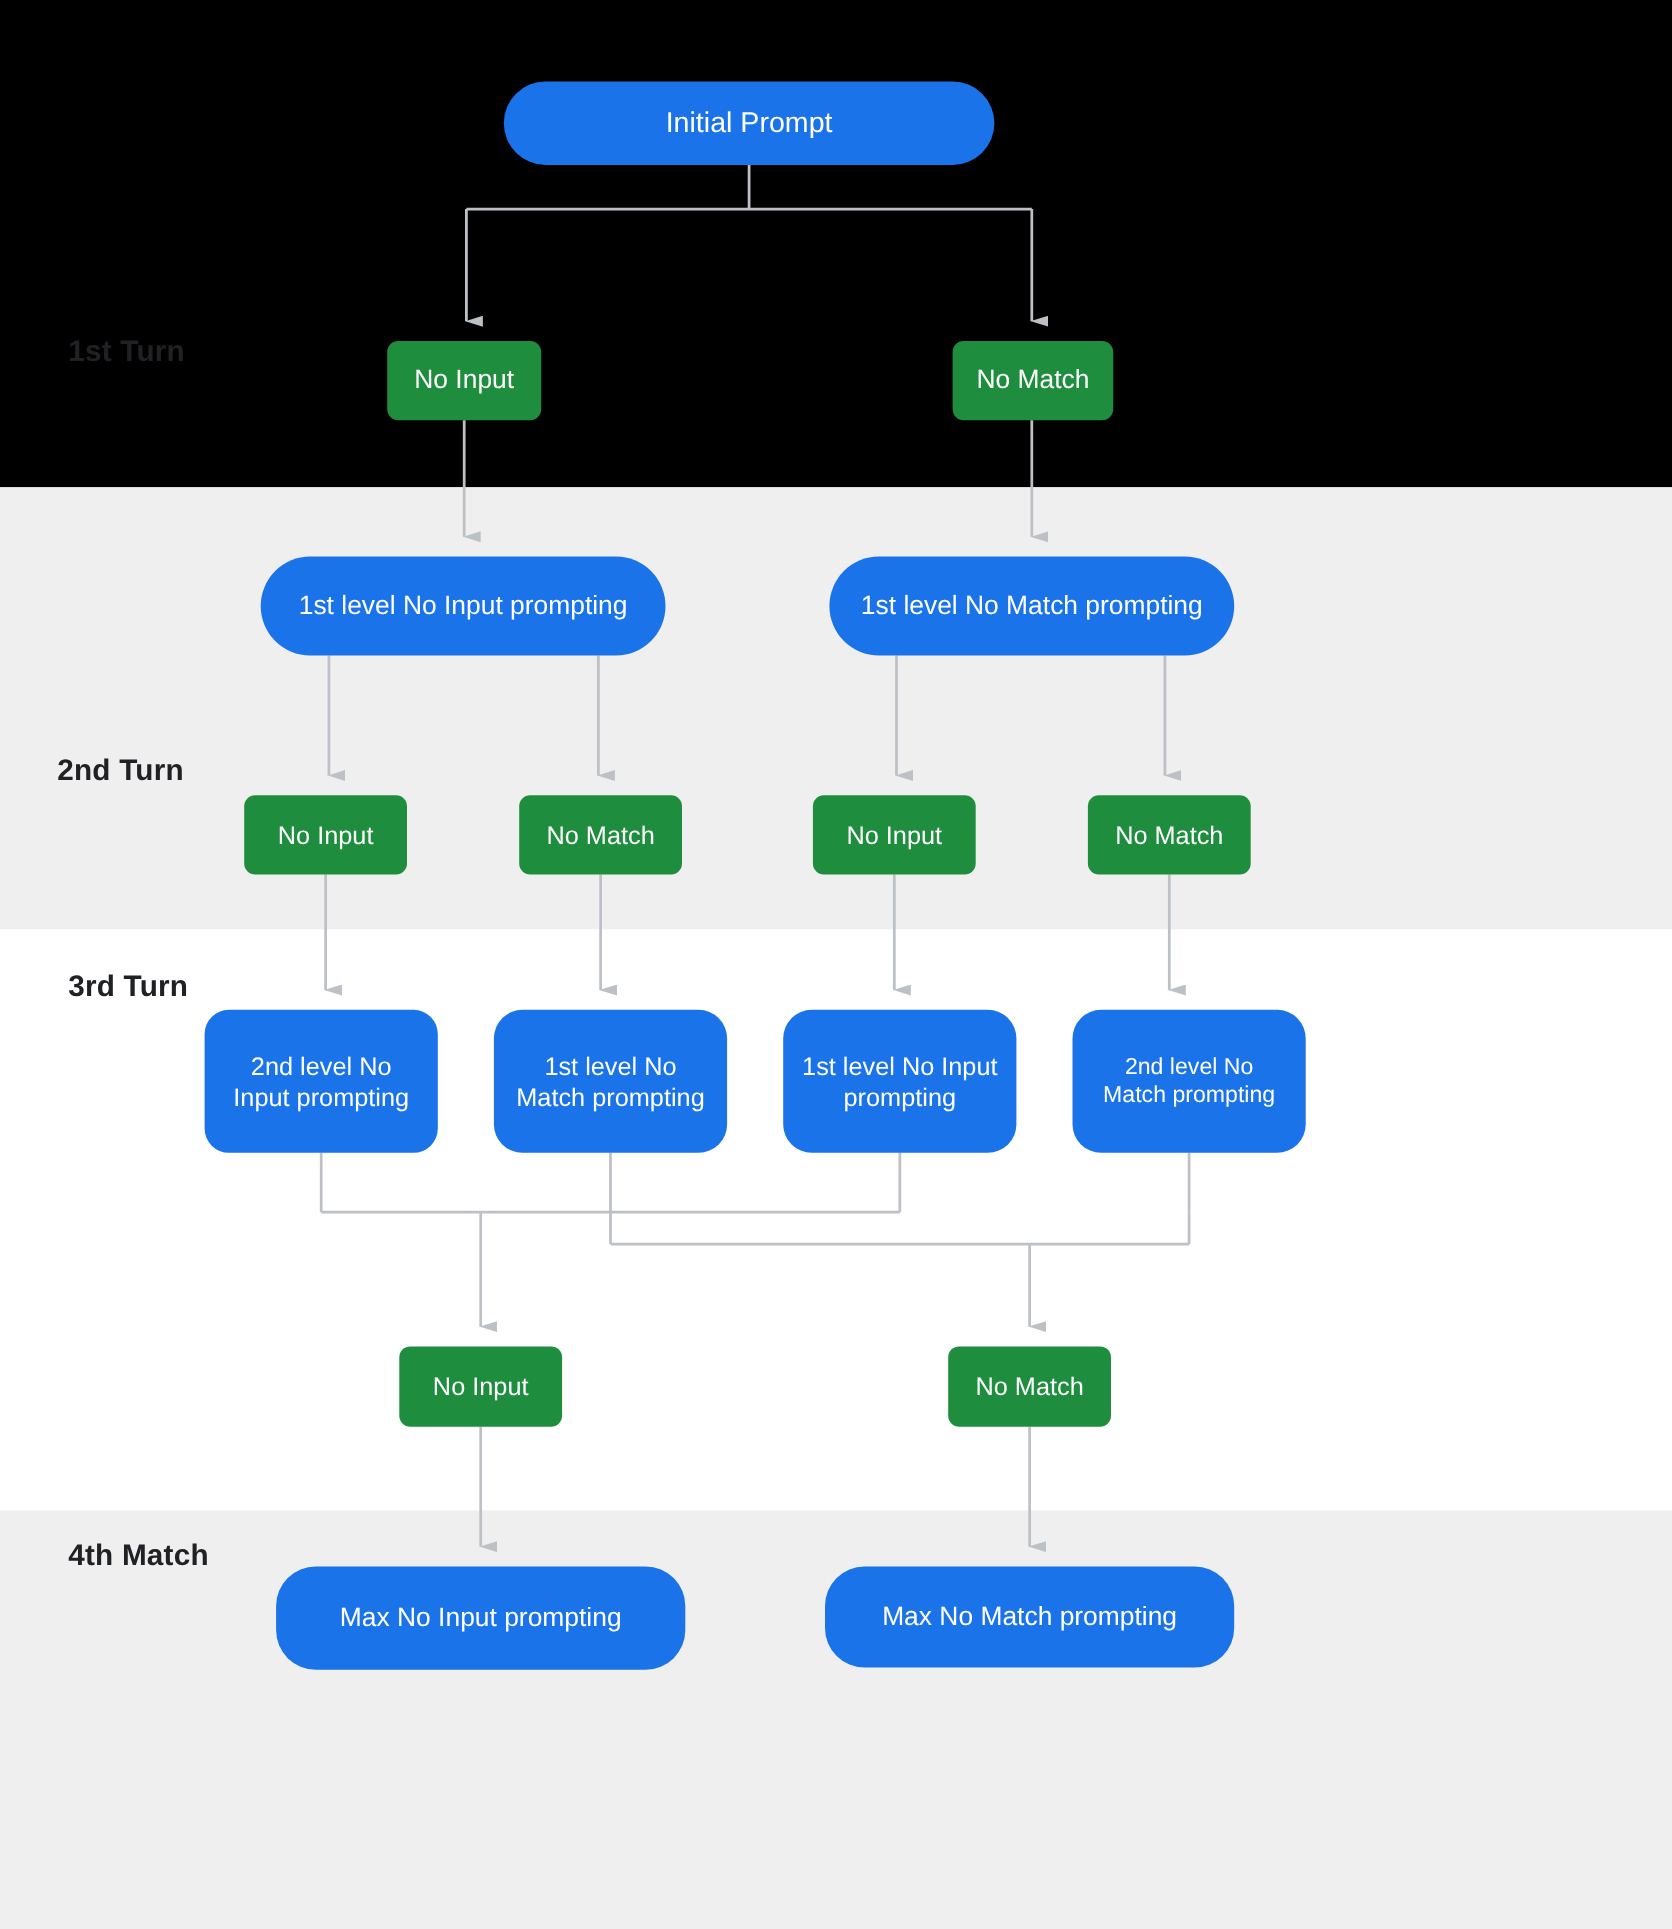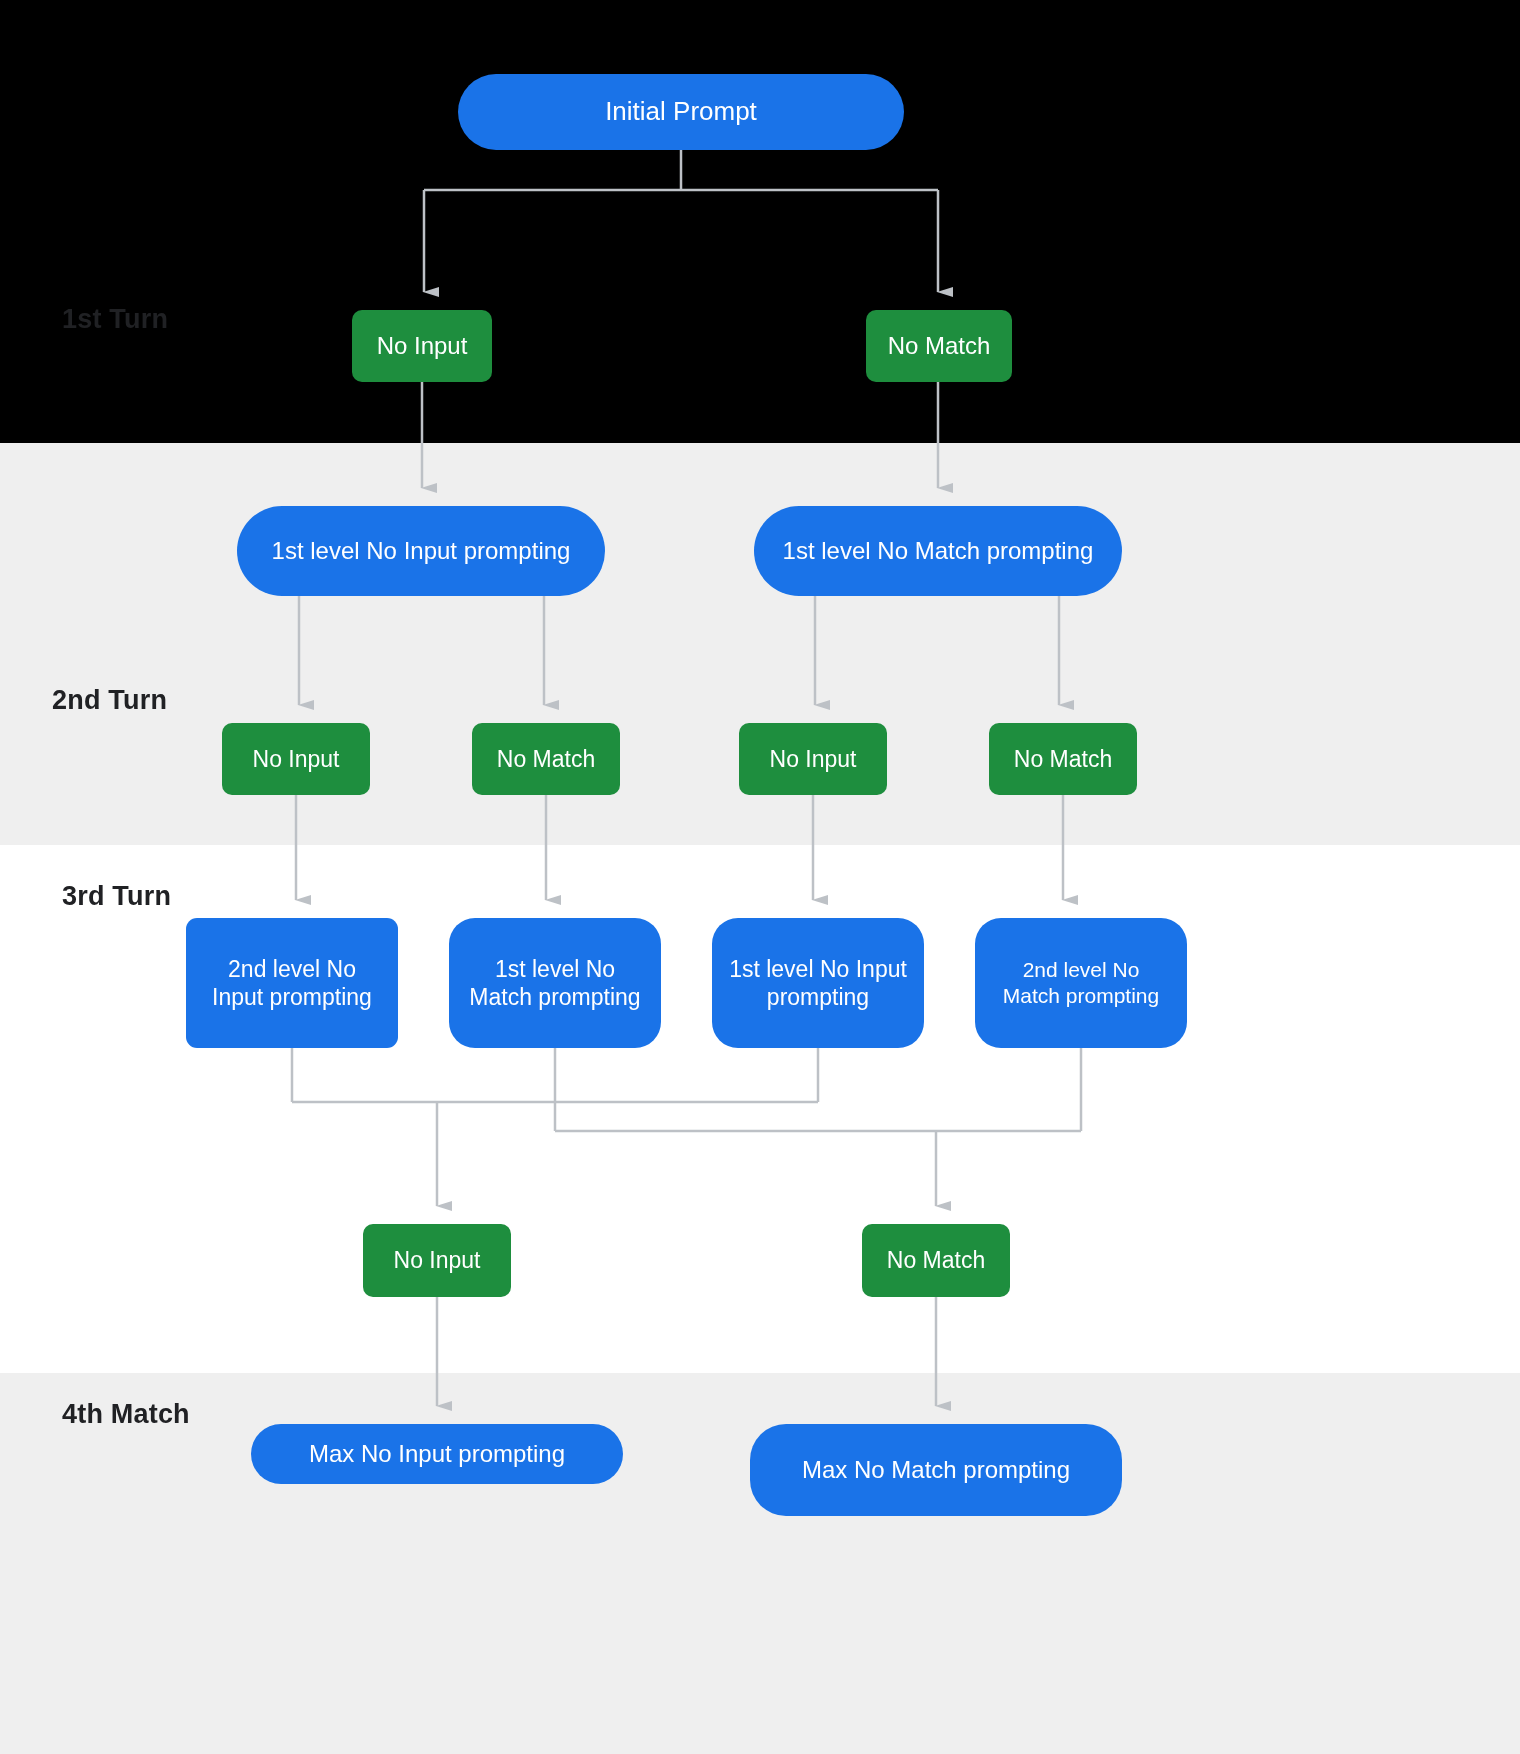--- a/index.html
+++ b/index.html
@@ -136,7 +136,7 @@
   <div class="node node-green" style="left:739px;top:723px;width:148px;height:72px;border-radius:10px;font-size:23px;">No Input</div>
   <div class="node node-green" style="left:989px;top:723px;width:148px;height:72px;border-radius:10px;font-size:23px;">No Match</div>
 
-  <div class="node node-blue" style="left:186px;top:918px;width:212px;height:130px;border-radius:11px;font-size:23px;padding:0 14px;">2nd level No Input prompting</div>
+  <div class="node node-blue" style="left:186px;top:918px;width:212px;height:130px;border-radius:22px;font-size:23px;padding:0 14px;">2nd level No Input prompting</div>
   <div class="node node-blue" style="left:449px;top:918px;width:212px;height:130px;border-radius:26px;font-size:23px;padding:0 14px;">1st level No Match prompting</div>
   <div class="node node-blue" style="left:712px;top:918px;width:212px;height:130px;border-radius:26px;font-size:23px;padding:0 14px;">1st level No Input prompting</div>
   <div class="node node-blue" style="left:975px;top:918px;width:212px;height:130px;border-radius:26px;font-size:21px;padding:0 24px;">2nd level No Match prompting</div>

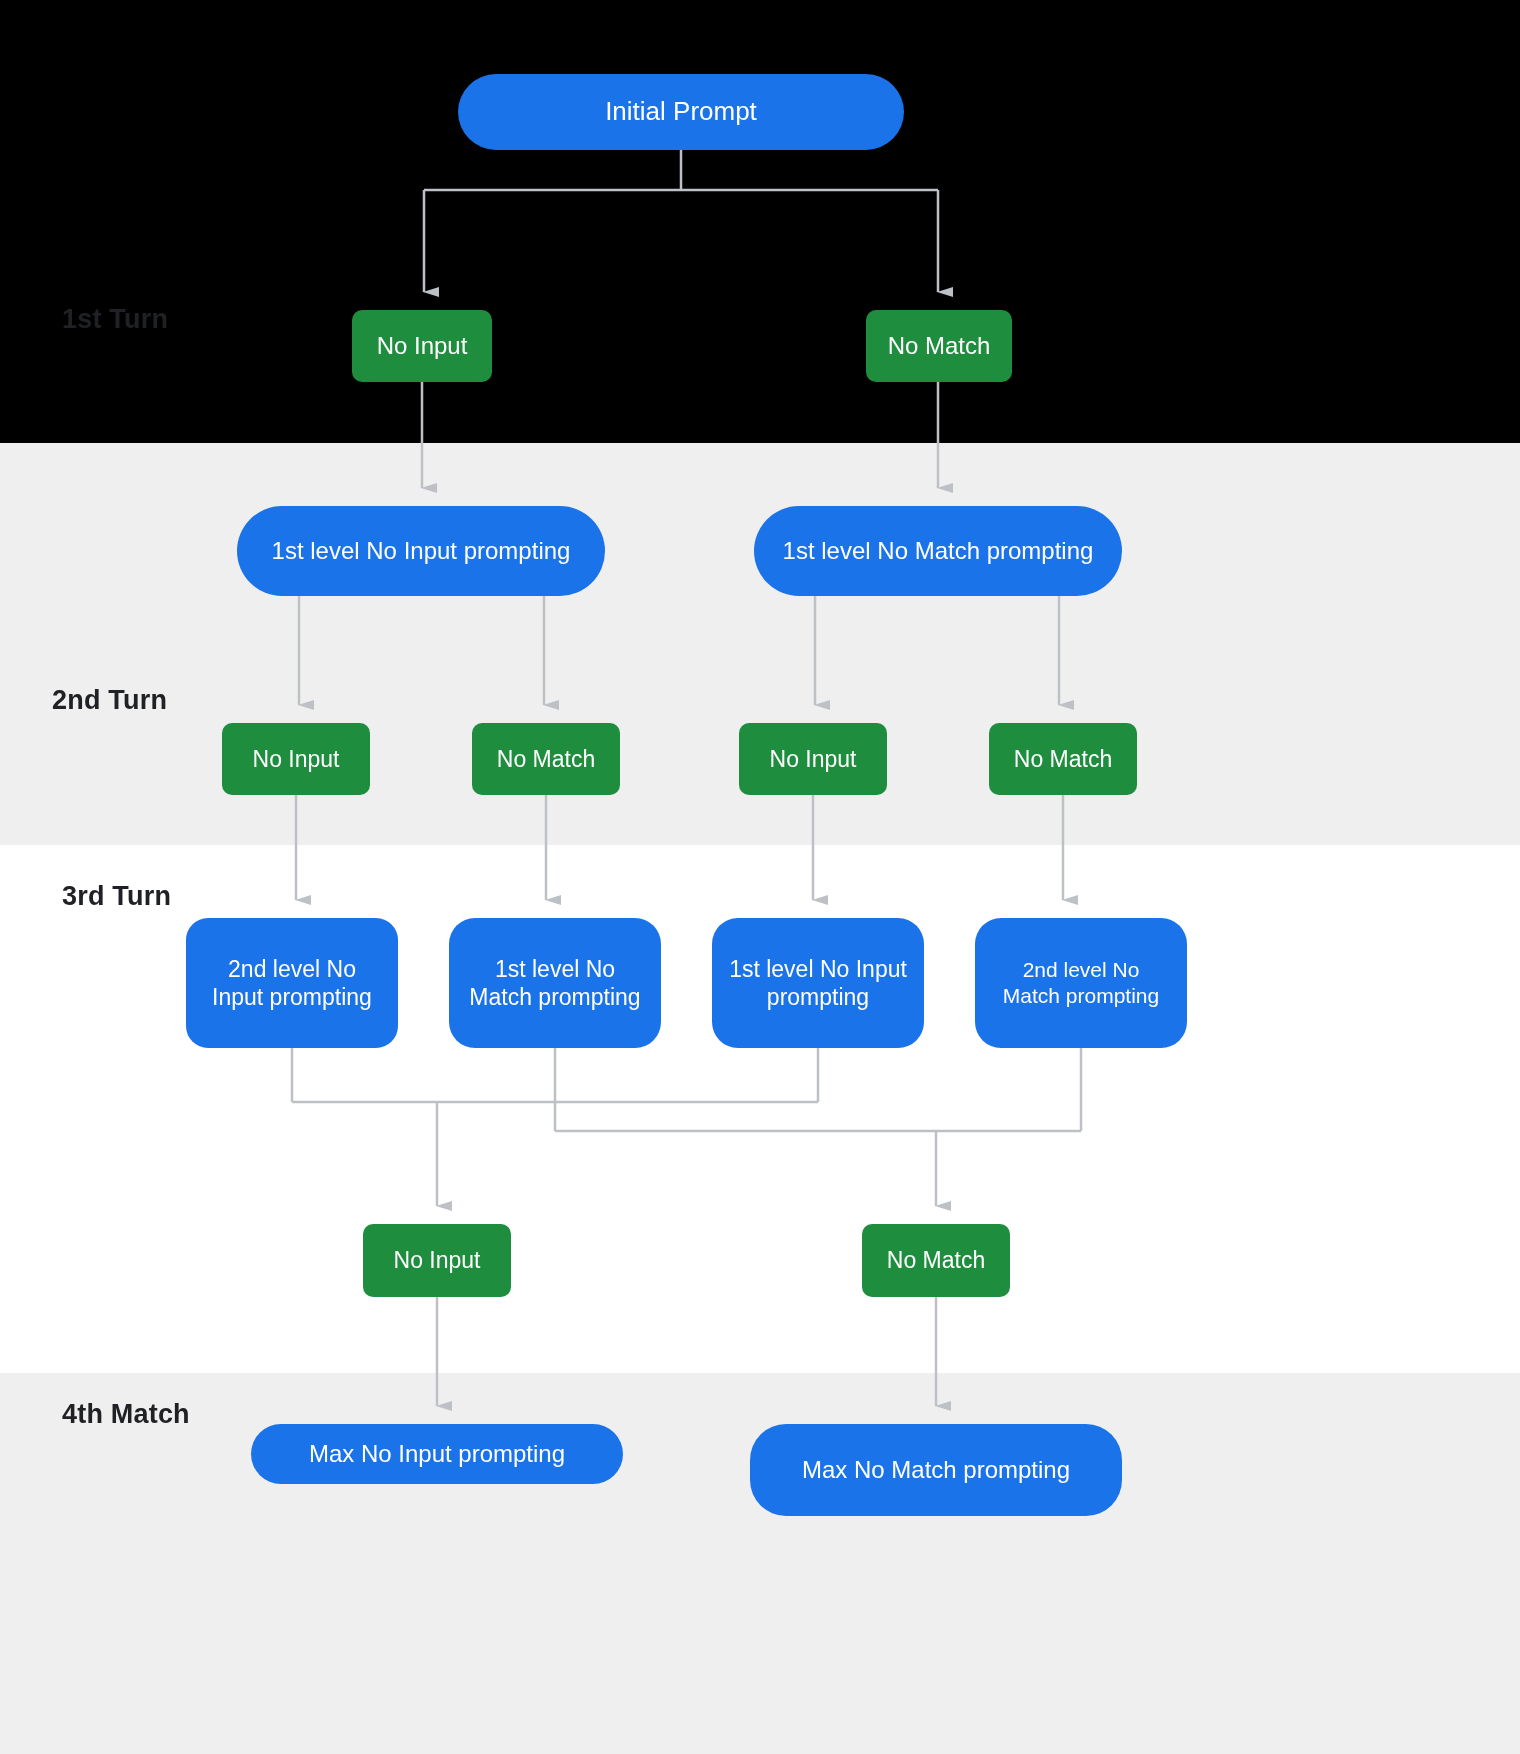--- a/index.html
+++ b/index.html
@@ -144,7 +144,7 @@
   <div class="node node-green" style="left:363px;top:1224px;width:148px;height:73px;border-radius:10px;font-size:23px;">No Input</div>
   <div class="node node-green" style="left:862px;top:1224px;width:148px;height:73px;border-radius:10px;font-size:23px;">No Match</div>
 
-  <div class="node node-blue" style="left:251px;top:1424px;width:372px;height:60px;border-radius:36px;font-size:24px;">Max No Input prompting</div>
+  <div class="node node-blue" style="left:251px;top:1424px;width:372px;height:94px;border-radius:36px;font-size:24px;">Max No Input prompting</div>
   <div class="node node-blue" style="left:750px;top:1424px;width:372px;height:92px;border-radius:36px;font-size:24px;">Max No Match prompting</div>
 
 </div>

